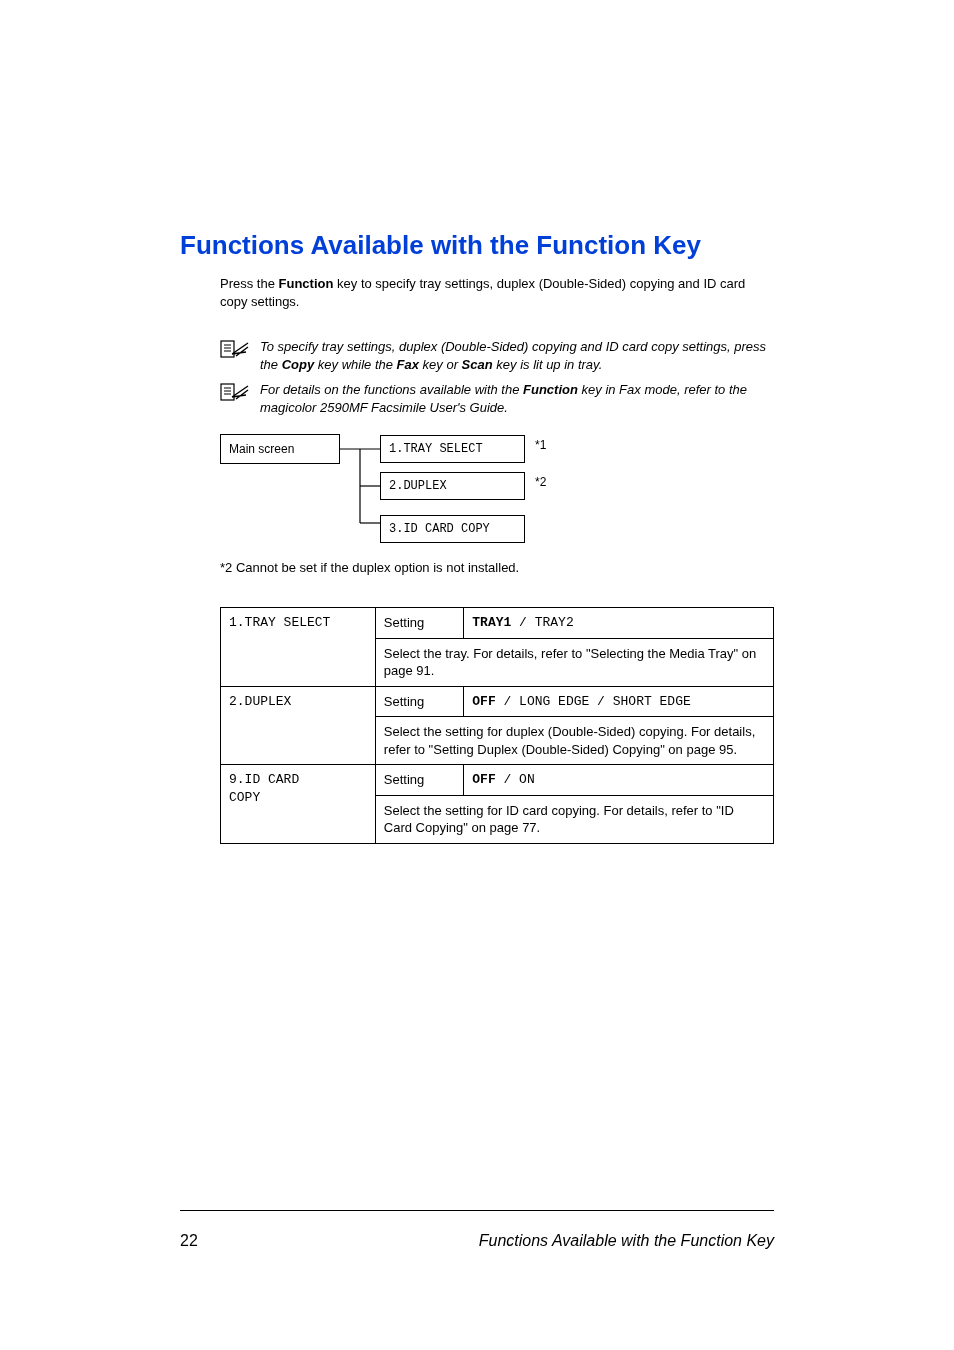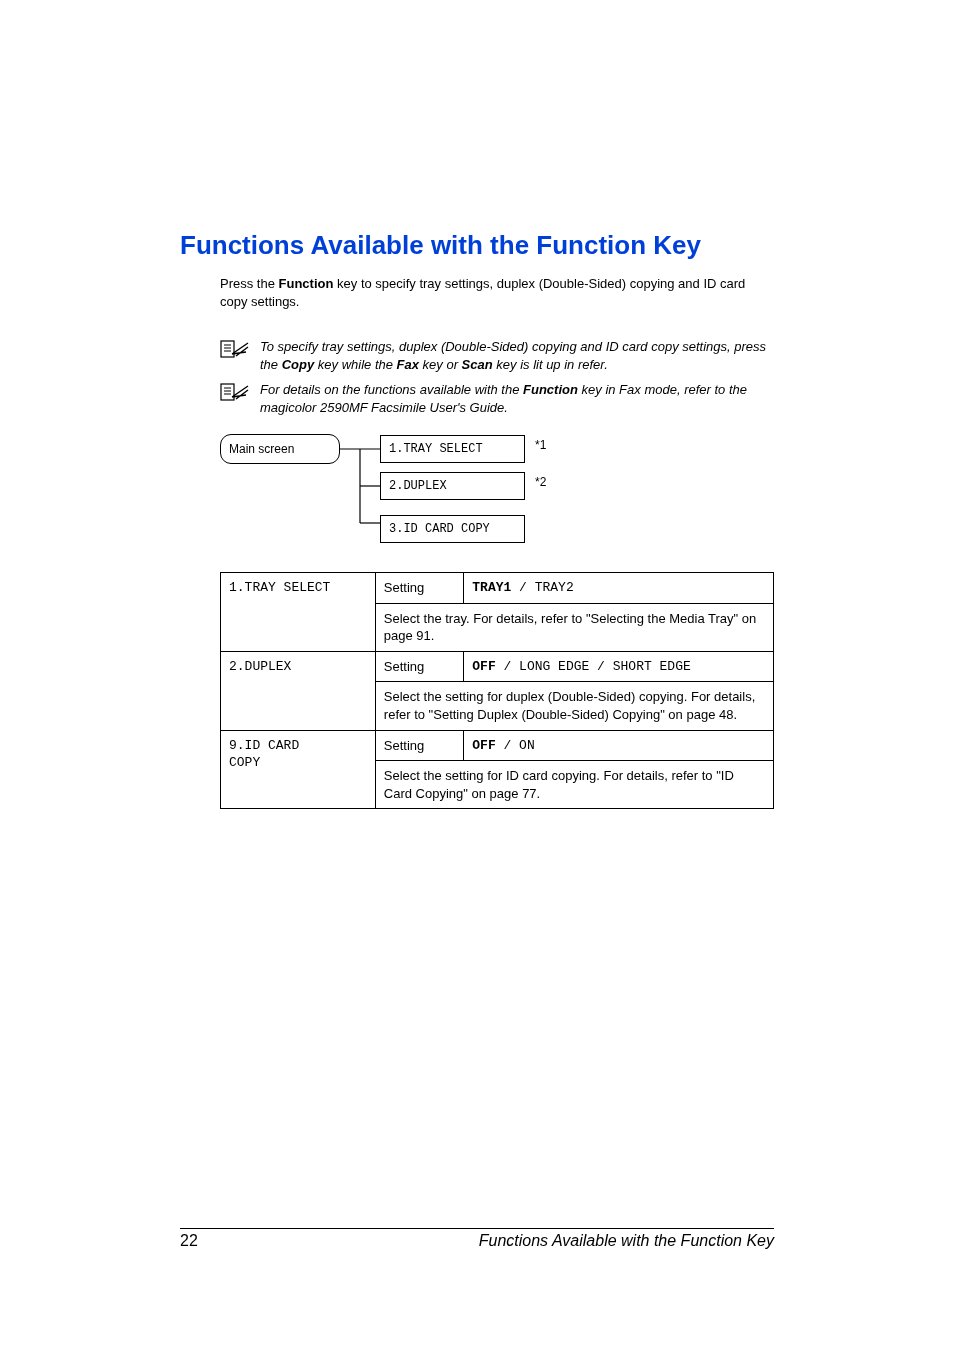--- a/index.html
+++ b/index.html
@@ -132,7 +132,7 @@
     </svg>
   </span>
   <p class="note-text">
-    <span>To specify tray settings, duplex (Double-Sided) copying and ID card copy settings, press the </span><span class="bold">Copy</span><span> key while the </span><span class="bold">Fax</span><span> key or </span><span class="bold">Scan</span><span> key is lit up in refer.</span>
+    <span>To specify tray settings, duplex (Double-Sided) copying and ID card copy settings, press the </span><span class="bold">Copy</span><span> key while the </span><span class="bold">Fax</span><span> key or </span><span class="bold">Scan</span><span> key is lit up in tray.</span>
   </p>
 </div>
 

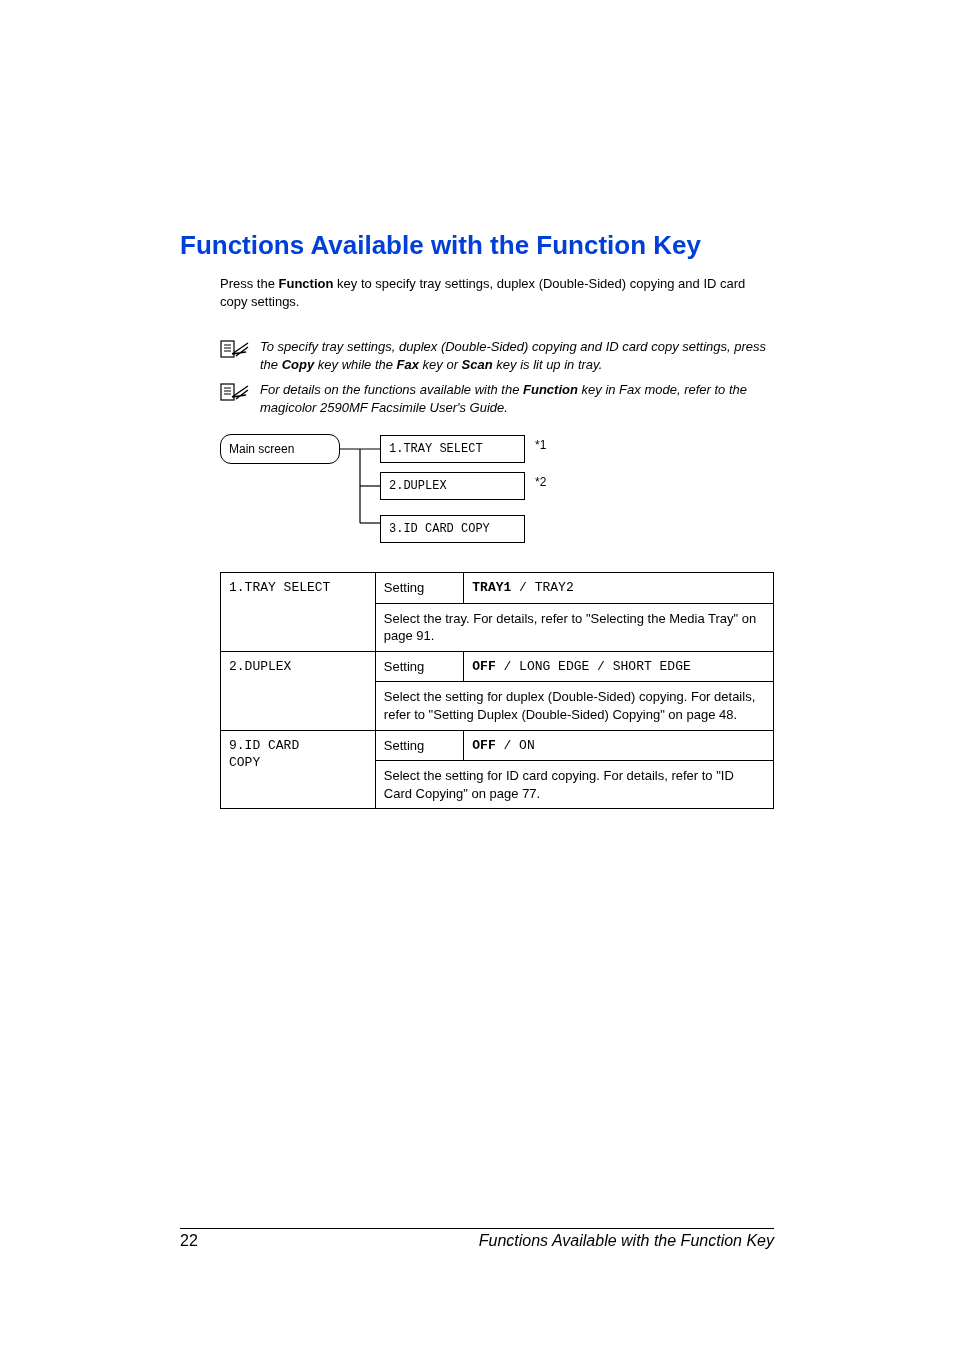--- a/index.html
+++ b/index.html
@@ -57,7 +57,7 @@
   }
   .main-box {
     left: 0; top: 0;
-    width: 120px; height: 30px; border-radius: 11px;
+    width: 120px; height: 30px;
   }
   .menu-box {
     width: 145px; height: 28px;

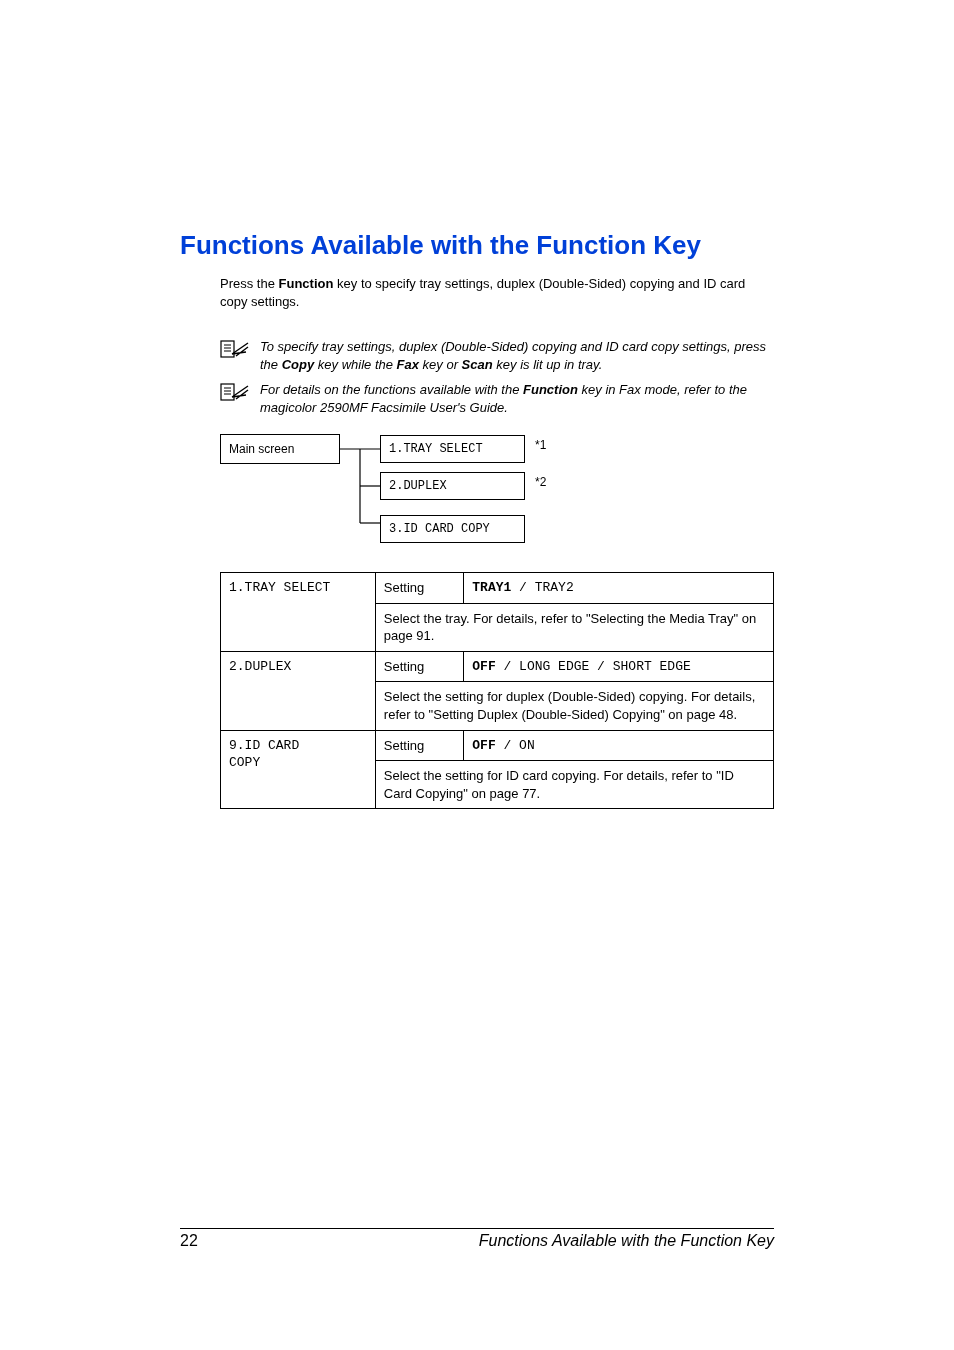--- a/index.html
+++ b/index.html
@@ -167,6 +167,7 @@
 </div>
 
 <div class="foot-list">
+  <div>*2  Cannot be set if the duplex option is not installed.</div>
 </div>
 
 <table class="settings">

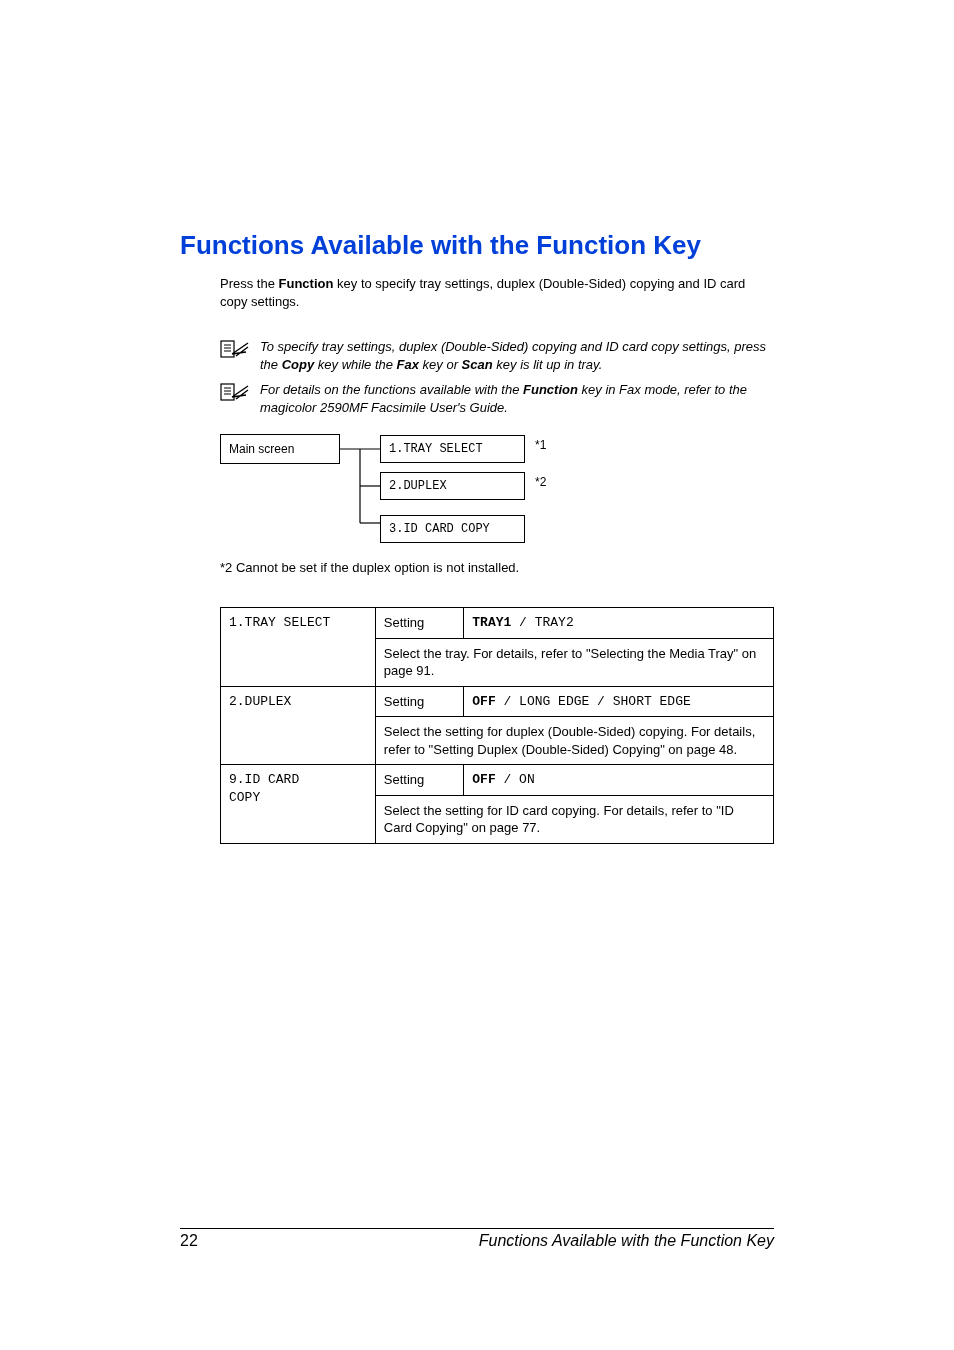--- a/index.html
+++ b/index.html
@@ -186,7 +186,7 @@
     <td class="mono"><span class="bold">OFF</span><span> / LONG EDGE / SHORT EDGE</span></td>
   </tr>
   <tr>
-    <td colspan="2">Select the setting for duplex (Double-Sided) copying. For details, refer to "Setting Duplex (Double-Sided) Copying" on page 48.</td>
+    <td colspan="2">Select the setting for duplex (Double-Sided) copying. For details, refer to "Setting Duplex (Double-Sided) Copying" on page 95.</td>
   </tr>
   <tr>
     <td class="col-menu mono" rowspan="2">

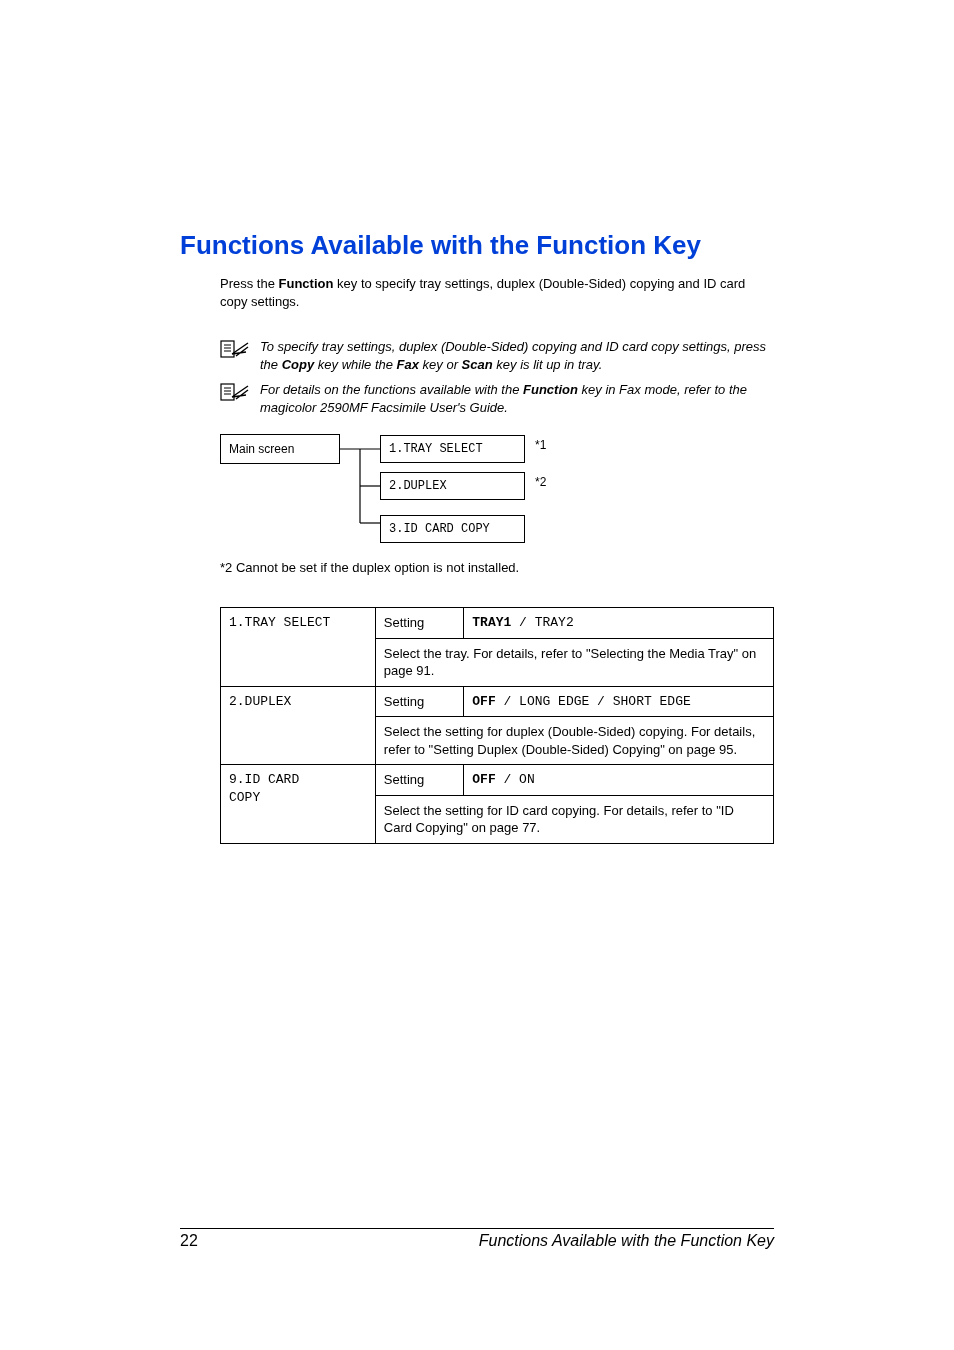--- a/index.html
+++ b/index.html
@@ -104,7 +104,7 @@
     left: 180px;
     right: 180px;
     border-top: 1px solid #000;
-    padding-top: 3px;
+    padding-top: 21px;
     display: flex;
     justify-content: space-between;
     font-style: italic;

